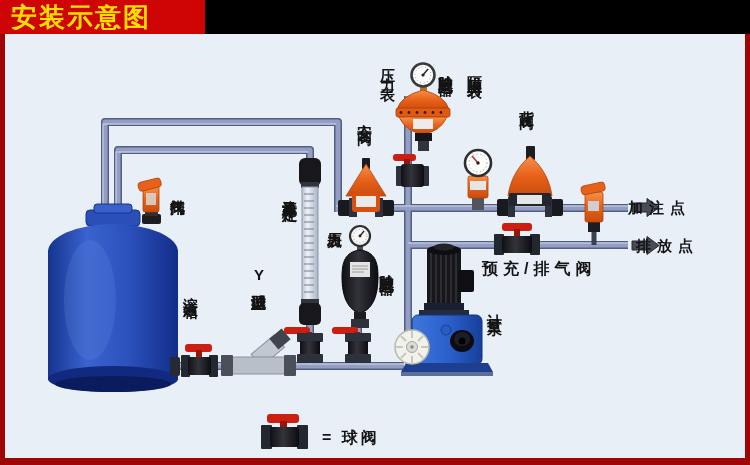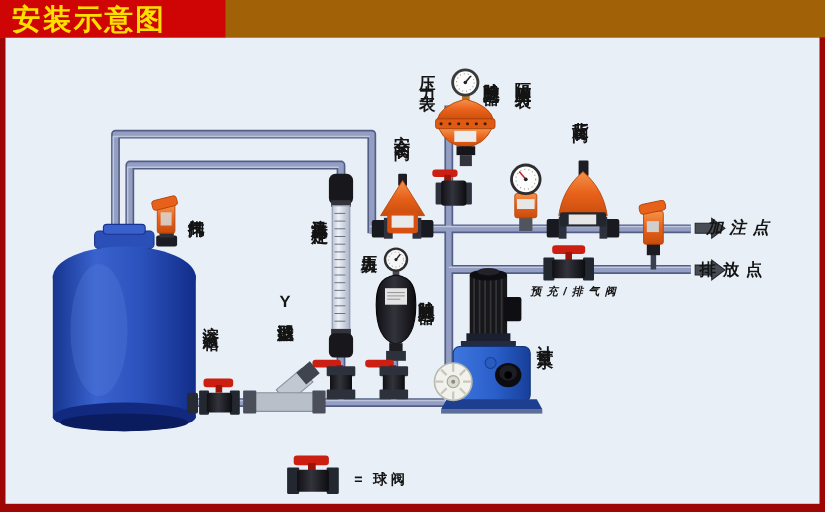--- a/index.html
+++ b/index.html
@@ -14,7 +14,7 @@
   }
   .banner{
     position:absolute;left:0;top:0;width:750px;height:34px;
-    background:#a16207;z-index:3;
+    background:#000000;z-index:3;
   }
   .banner-accent{
     position:absolute;left:0;top:0;width:205px;height:34px;

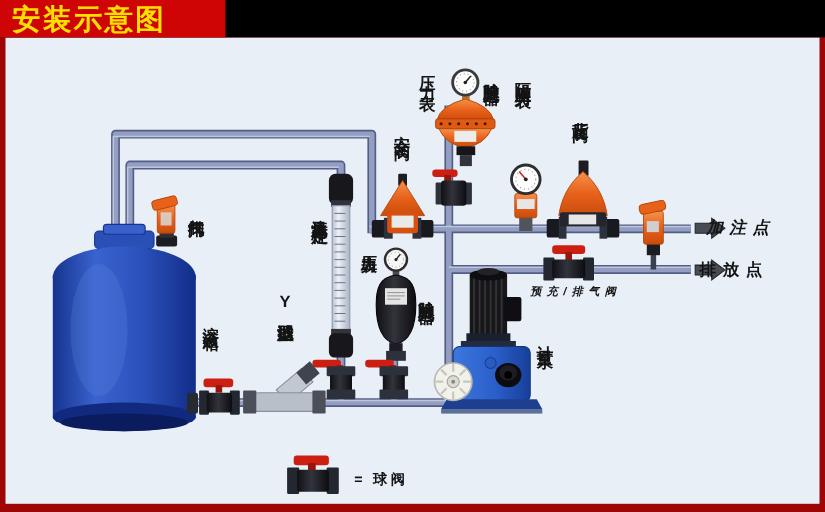--- a/index.html
+++ b/index.html
@@ -318,7 +318,7 @@
   <div class="lbl v ls0" style="left:250px;top:266px;">Y型过滤器</div>
   <div class="lbl v ls4" style="left:486px;top:302px;">计量泵</div>
   <div class="lbl hsmall" style="left:482px;top:260px;">预充/排气阀</div>
-  <div class="lbl h" style="left:642px;top:200px;font-style:italic;">加注点</div>
+  <div class="lbl h" style="left:628px;top:200px;">加注点</div>
   <div class="lbl h" style="left:636px;top:238px;">排放点</div>
   <div class="lbl legend-lbl" style="left:322px;top:429px;">=  球阀</div>
 

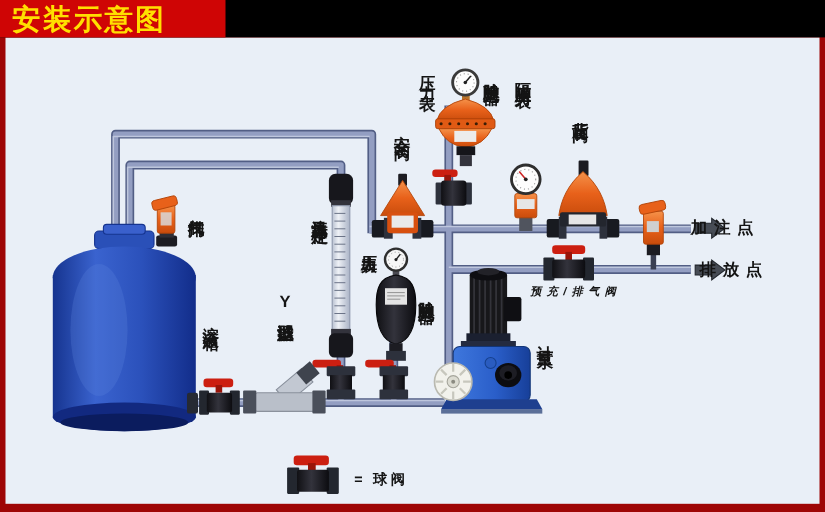--- a/index.html
+++ b/index.html
@@ -36,7 +36,7 @@
   .ls4{letter-spacing:4px;}
   .ls9{letter-spacing:9px;}
   .h{letter-spacing:6px;}
-  .hsmall{font-size:10px;letter-spacing:5px;font-style:italic;}
+  .hsmall{font-size:16px;letter-spacing:5px;}
   .legend-lbl{font-size:13px;letter-spacing:3px;}
 </style>
 </head>

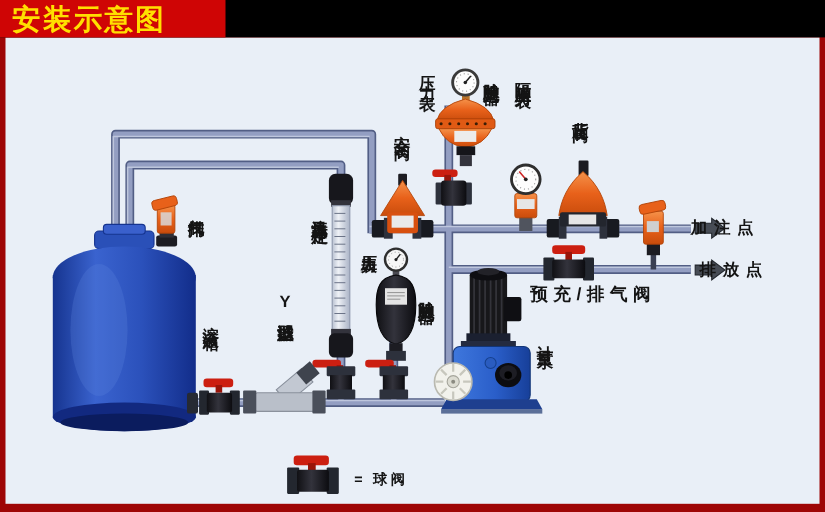--- a/index.html
+++ b/index.html
@@ -37,7 +37,7 @@
   .ls9{letter-spacing:9px;}
   .h{letter-spacing:6px;}
   .hsmall{font-size:16px;letter-spacing:5px;}
-  .legend-lbl{font-size:13px;letter-spacing:3px;}
+  .legend-lbl{font-size:16px;letter-spacing:3px;}
 </style>
 </head>
 <body>

